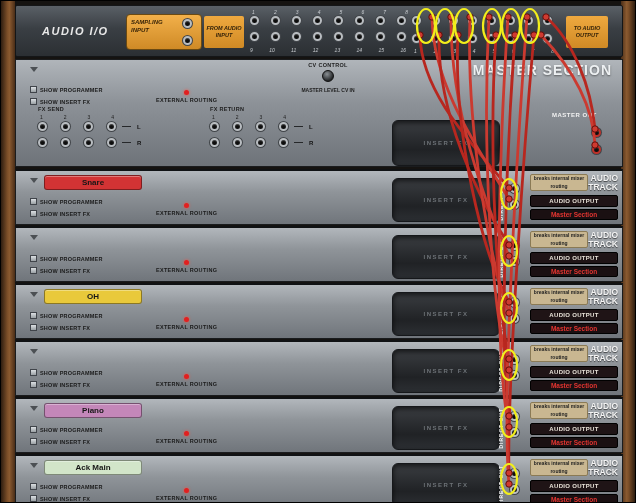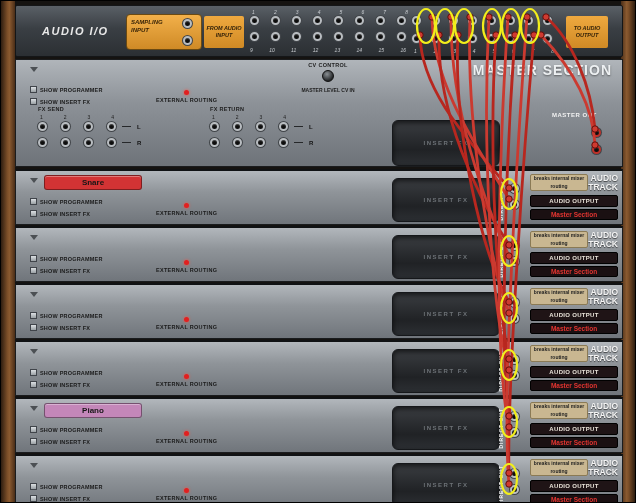--- a/index.html
+++ b/index.html
@@ -350,6 +350,7 @@
 
   <section class="device track" style="top: 282px;">
     <span class="fold" style="left:14px;top:7px;"></span>
+    <div class="tape" style="background: rgb(233, 201, 59);">OH</div>
     <div class="ctl-row r1">
       <span class="chk"></span>
       <span class="clbl">SHOW PROGRAMMER</span>

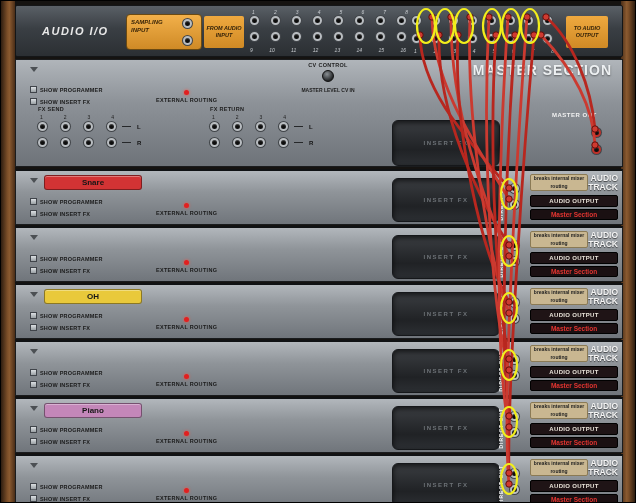--- a/index.html
+++ b/index.html
@@ -430,6 +430,7 @@
 
   <section class="device track" style="top: 453px;">
     <span class="fold" style="left:14px;top:7px;"></span>
+    <div class="tape" style="background: rgb(210, 229, 201);">Ack Main</div>
     <div class="ctl-row r1">
       <span class="chk"></span>
       <span class="clbl">SHOW PROGRAMMER</span>

